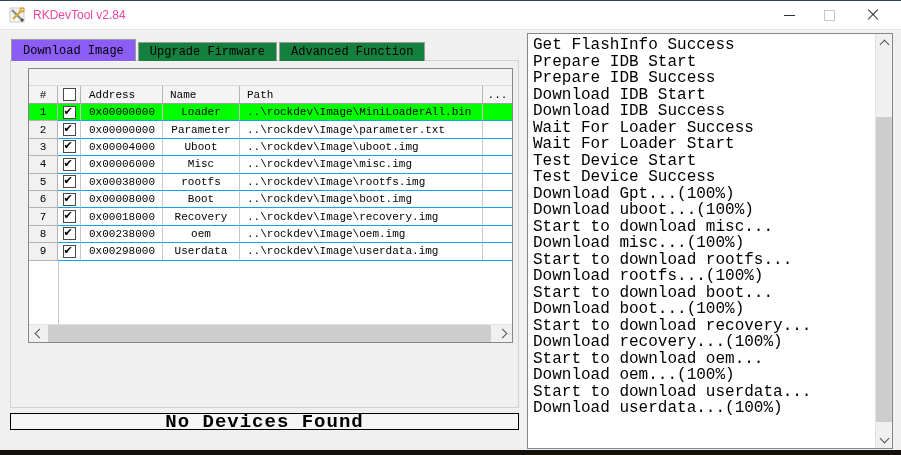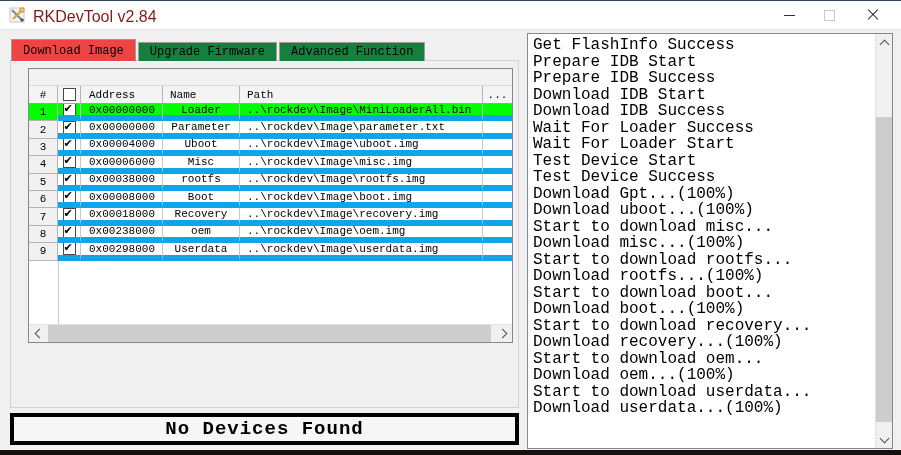--- a/index.html
+++ b/index.html
@@ -11,7 +11,7 @@
   
   .titlebar{position:absolute;left:0;top:0;width:901px;height:29px;background:#fff;border-bottom:1px solid #e4e4e4;box-sizing:border-box;}
   .app-icon{position:absolute;left:9px;top:6px;width:16px;height:16px;}
-  .window-title{position:absolute;left:33px;top:7px;font-size:16px;color:#7f1d1d;}
+  .window-title{position:absolute;left:33px;top:7px;font-size:12px;color:#ec4899;}
   .win-btn{position:absolute;top:0;height:28px;display:flex;align-items:center;justify-content:center;}
   .btn-min{left:772px;width:34px;}
   .btn-max{left:812px;width:34px;}

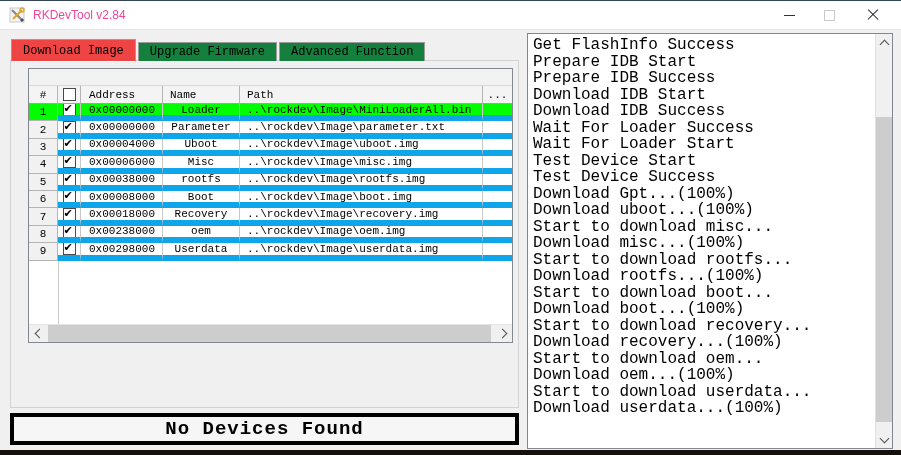--- a/index.html
+++ b/index.html
@@ -26,7 +26,7 @@
   .tabstrip{position:absolute;left:11px;top:37px;height:23px;display:flex;align-items:flex-end;z-index:3;}
   .tab{height:19px;box-sizing:border-box;padding:0 11px;margin-right:2px;display:flex;align-items:center;
     background:#15803d;border:1px solid #9b9b9b;border-bottom:none;font-size:12px;color:#000;}
-  .tab.active{height:23px;background:#ef4444;position:relative;z-index:4;margin-bottom:-1px;border-bottom:1px solid #fff;}
+  .tab.active{height:23px;background:#8b5cf6;position:relative;z-index:4;margin-bottom:-1px;border-bottom:1px solid #fff;}
   .tabpanel{position:absolute;left:10px;top:59px;width:509px;height:348px;border:1px solid #d2d2d2;box-sizing:border-box;background:#f0f0f0;z-index:1;}
   
   .listbox{position:absolute;left:28px;top:67px;width:485px;height:275px;background:#fff;border:1px solid #828790;box-sizing:border-box;z-index:2;display:flex;flex-direction:column;}

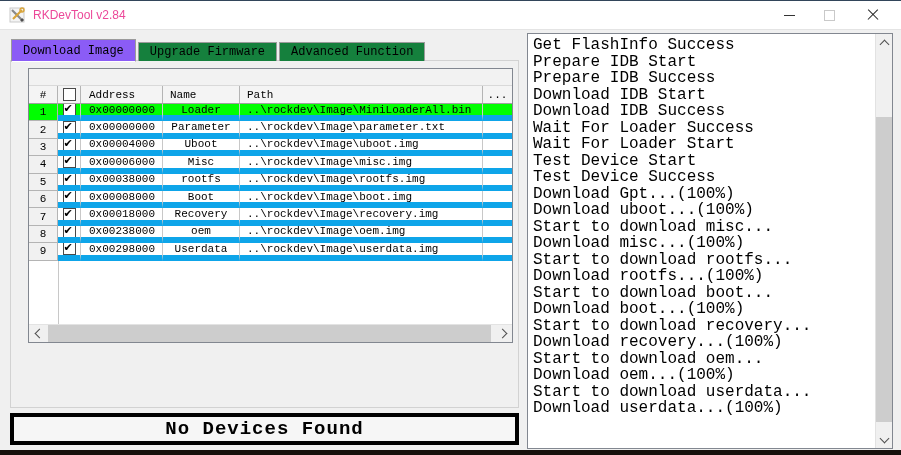--- a/index.html
+++ b/index.html
@@ -33,7 +33,7 @@
   .topstrip{height:16px;background:#f2f2f2;border-bottom:1px solid #d9d9d9;flex:none;}
   .thead{display:flex;height:18px;flex:none;font-size:11px;background:#f4f4f4;}
   .hc{box-sizing:border-box;border-right:1px solid #b4b4b4;border-bottom:1px solid #9f9f9f;display:flex;align-items:center;background:#f4f4f4;}
-  .c{box-sizing:border-box;border-right:1px solid #c8c8c8;border-bottom:6px solid #0ea5e9;display:flex;align-items:center;background:#fff;overflow:hidden;white-space:nowrap;}
+  .c{box-sizing:border-box;border-right:1px solid #c8c8c8;border-bottom:1px solid #0ea5e9;display:flex;align-items:center;background:#fff;overflow:hidden;white-space:nowrap;}
   .w-idx{width:29px;justify-content:center;}
   .w-chk{width:23px;justify-content:center;}
   .w-addr{width:82px;padding-left:8px;}

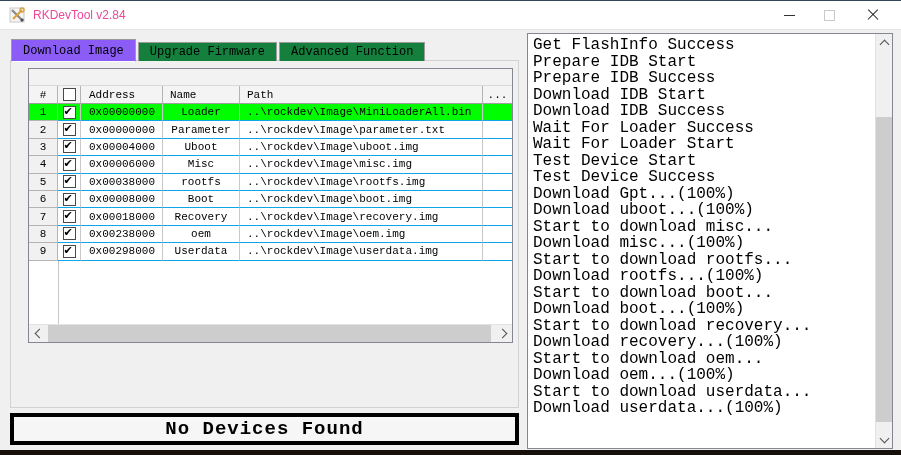--- a/index.html
+++ b/index.html
@@ -69,7 +69,7 @@
   .btn-switch{left:228px;width:56px;}
   .btn-dev{left:315px;width:92px;}
   .btn-clear{left:438px;width:54px;}
-  .statusbox{position:absolute;left:10px;top:412px;width:509px;height:32px;box-sizing:border-box;border:4px solid #000000;background:#f6f6f6;
+  .statusbox{position:absolute;left:10px;top:412px;width:509px;height:17px;box-sizing:border-box;border:1px solid #000000;background:#f6f6f6;
     display:flex;align-items:center;justify-content:center;font-size:19px;font-weight:bold;color:#000;letter-spacing:1px;}
   
   .logpanel{position:absolute;left:527px;top:32px;width:366px;height:416px;background:#fff;border:1px solid #828790;box-sizing:border-box;}

